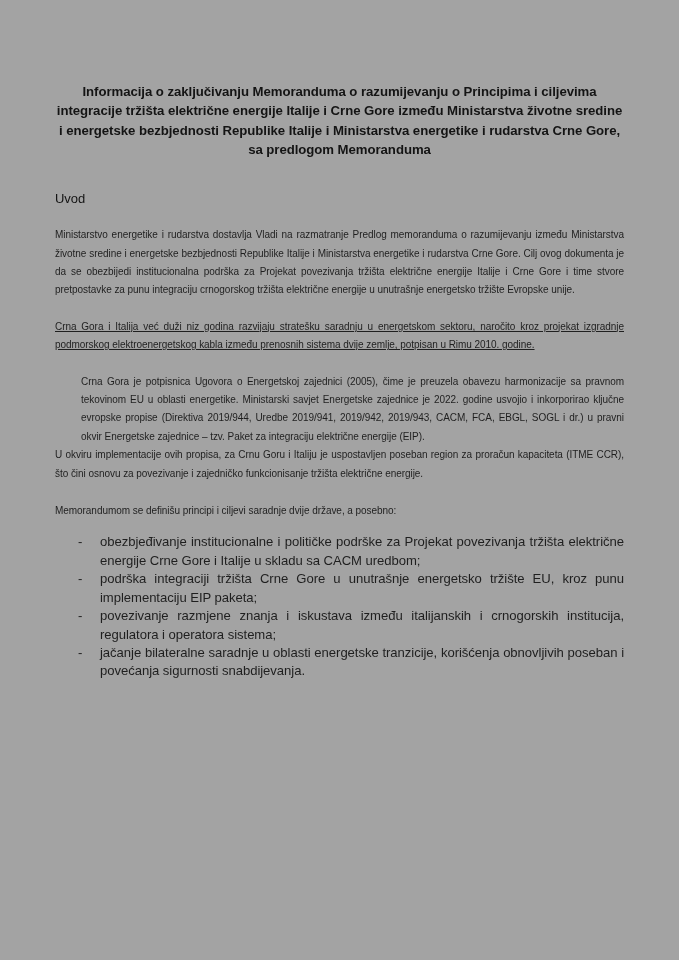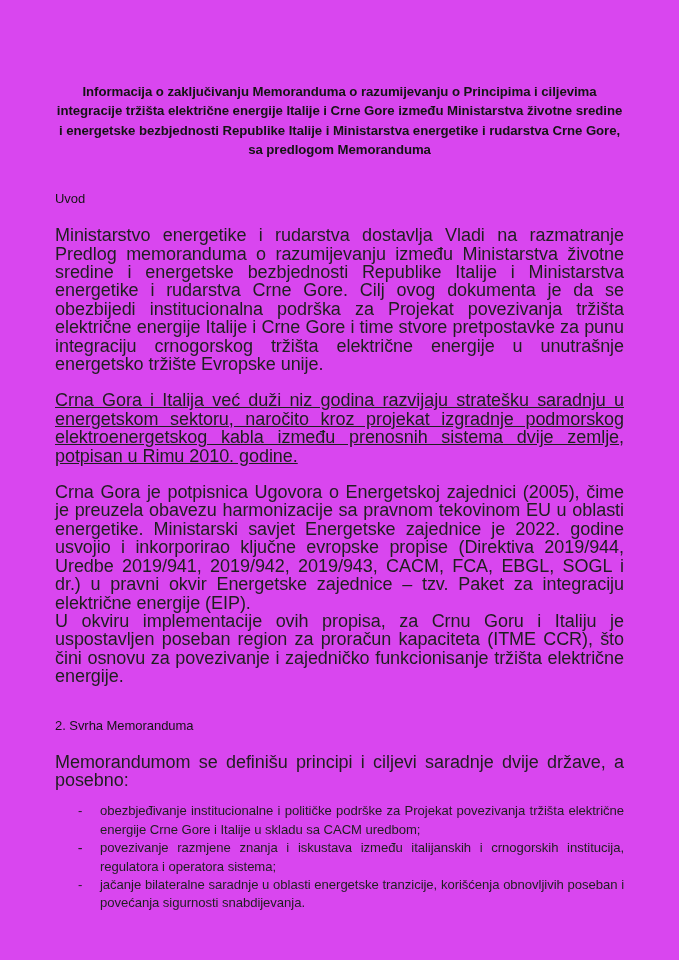--- a/index.html
+++ b/index.html
@@ -21,7 +21,7 @@
     position: relative;
     width: 679px;
     height: 960px;
-    background: #d946ef;
+    background: #a3a3a3;
     box-sizing: border-box;
     padding: 0 55px 0 55px;
   }

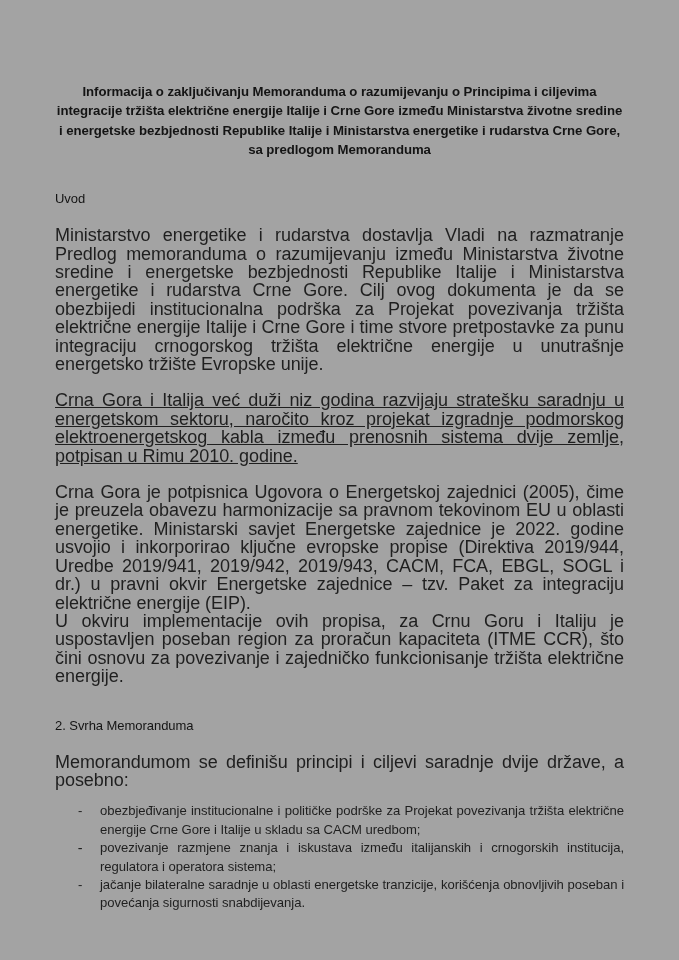--- a/index.html
+++ b/index.html
@@ -46,7 +46,7 @@
   }
 
   .para {
-    font-size: 18px;
+    font-size: 10px;
     line-height: 18.4px;
     text-align: justify;
     color: #1f1f1f;

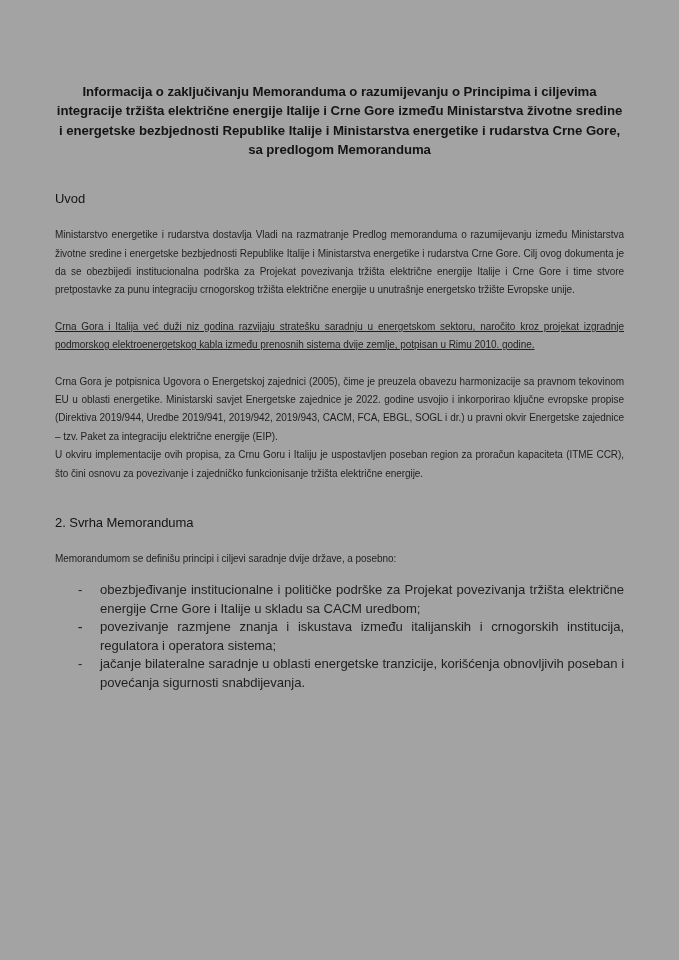--- a/index.html
+++ b/index.html
@@ -59,7 +59,7 @@
   .blk-uvod-para   { margin-top: 19px; }
   .blk-poz-head    { margin-top: 30px; }
   .blk-poz-p1      { margin-top: 18px; text-decoration: underline; }
-  .blk-poz-p2      { margin-top: 18px; }
+  .blk-poz-p2      { margin-top: 18px; margin-left: 26px; }
   .blk-poz-p3      { }
   .blk-svrha-head  { margin-top: 31px; }
   .blk-svrha-intro { margin-top: 19px; }

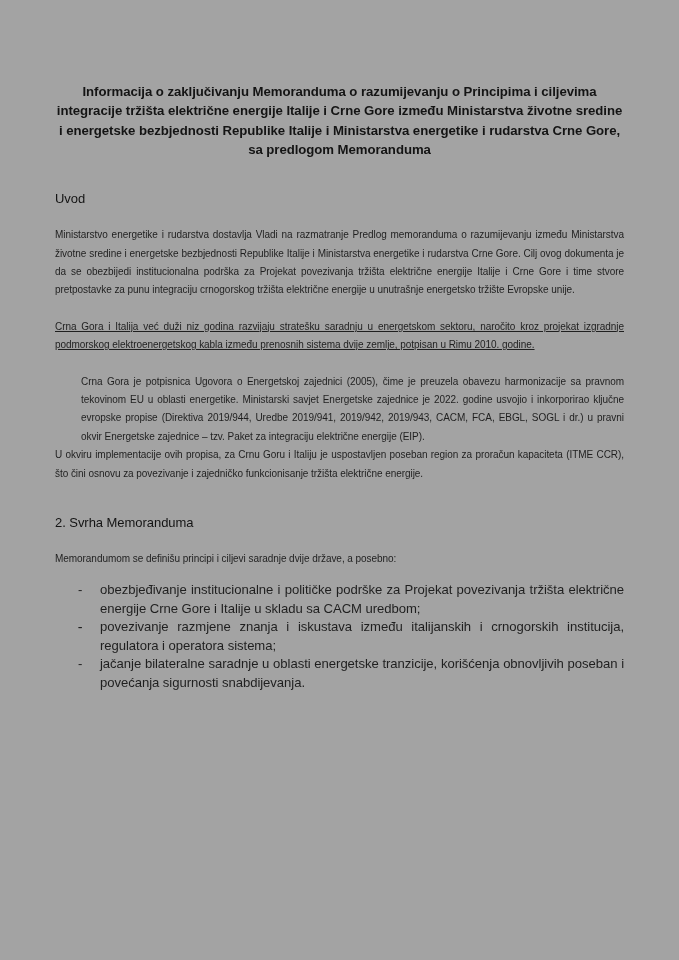--- a/index.html
+++ b/index.html
@@ -105,7 +105,6 @@
 
   <p class="para blk-poz-p3">U okviru implementacije ovih propisa, za Crnu Goru i Italiju je uspostavljen poseban region za proračun kapaciteta (ITME CCR), što čini osnovu za povezivanje i zajedničko funkcionisanje tržišta električne energije.</p>
 
-  <div class="section-heading blk-svrha-head">2. Svrha Memoranduma</div>
 
   <p class="para blk-svrha-intro">Memorandumom se definišu principi i ciljevi saradnje dvije države, a posebno:</p>
 

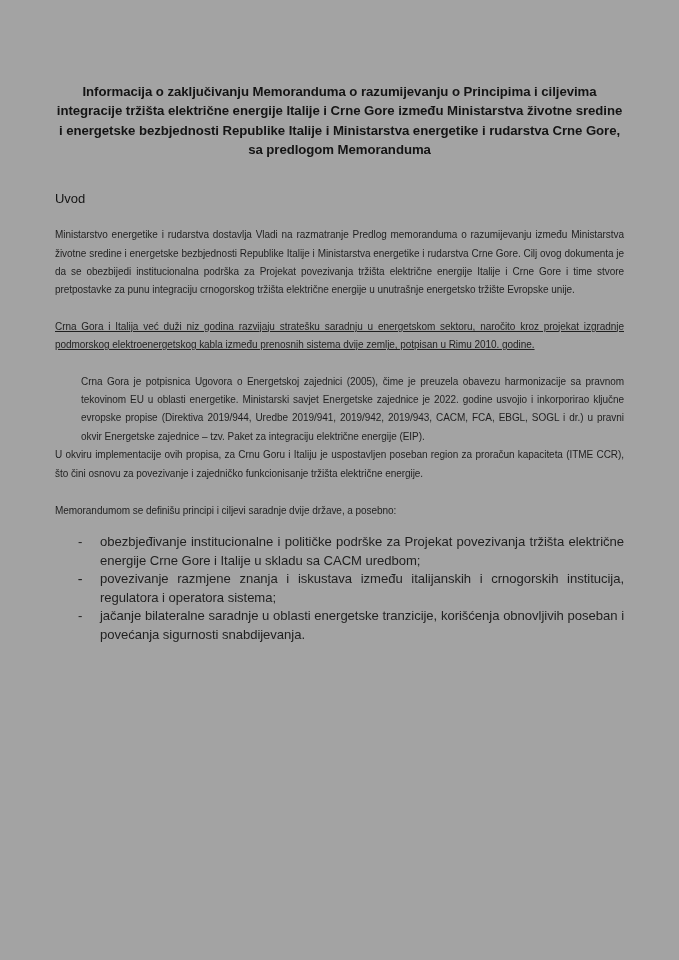--- a/index.html
+++ b/index.html
@@ -115,6 +115,7 @@
     </li>
     <li class="bullet-item">
       <span class="dash">-</span>
+      <span>podrška integraciji tržišta Crne Gore u unutrašnje energetsko tržište EU, kroz punu implementaciju EIP paketa;</span>
     </li>
     <li class="bullet-item">
       <span class="dash">-</span>

